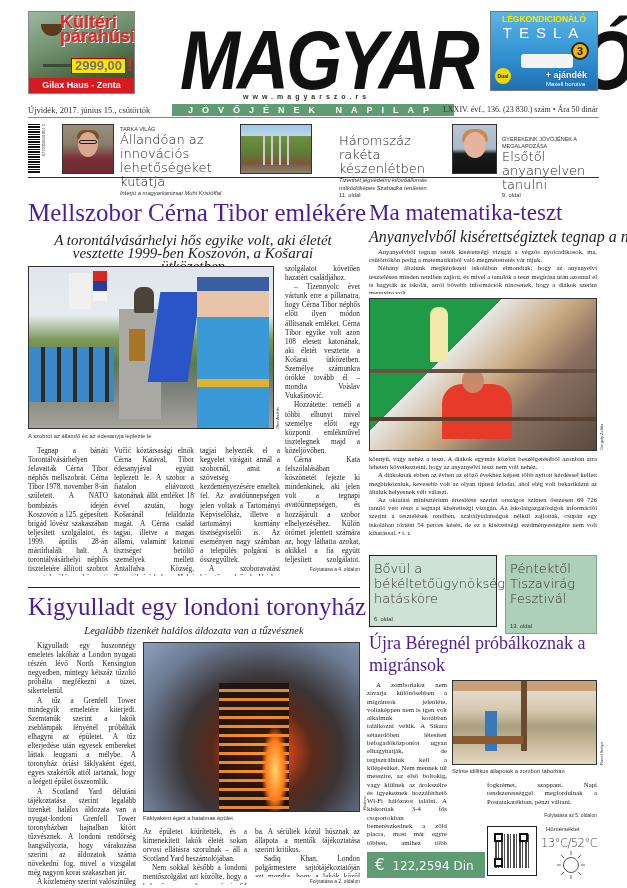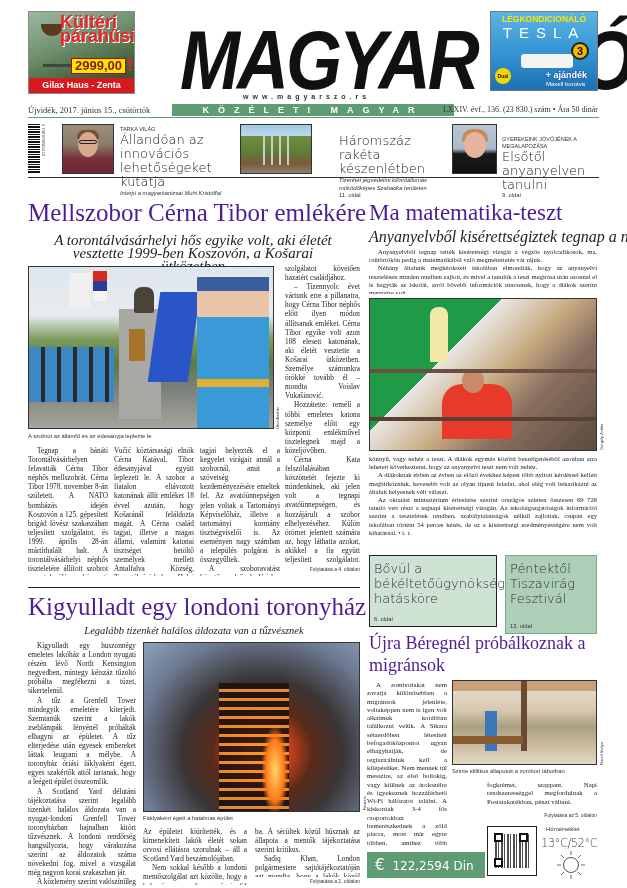--- a/index.html
+++ b/index.html
@@ -9,7 +9,7 @@
 
 .ad-left{left:28px;top:11px;width:107px;height:83px;background:linear-gradient(160deg,#9bb8a0 0%,#6f8f6c 40%,#3f5f3a 75%,#2f4a2c 100%);border:1px solid #888;overflow:hidden}
 .ad-left .t1{position:absolute;right:4px;top:3px;font-family:Liberation Sans, sans-serif;font-weight:bold;font-size:18px;line-height:14px;color:#e8232a;text-align:left;text-shadow:1px 1px 0 #fff}
-.ad-left .price{position:absolute;right:8px;top:46px;background:#ffe600;border:1px solid #b00;color:#7f1d1d;font-family:"Liberation Sans",sans-serif;font-weight:bold;font-size:13px;padding:0 3px;line-height:14px}
+.ad-left .price{position:absolute;right:8px;top:46px;background:#ffe600;border:1px solid #b00;color:#737373;font-family:"Liberation Sans",sans-serif;font-weight:bold;font-size:13px;padding:0 3px;line-height:14px}
 .ad-left .excl{position:absolute;right:1px;top:43px;color:#e8232a;font-weight:bold;font-family:"Liberation Sans",sans-serif;font-size:18px}
 .ad-left .foot{position:absolute;left:0;right:0;bottom:0;height:15px;background:#d71920;color:#fff;font-family:"Liberation Sans",sans-serif;font-weight:bold;font-size:9px;line-height:15px;text-align:center}
 .ad-left .basket{position:absolute;left:12px;top:12px;width:22px;height:12px;border-radius:0 0 12px 12px;background:#5b3b1d}

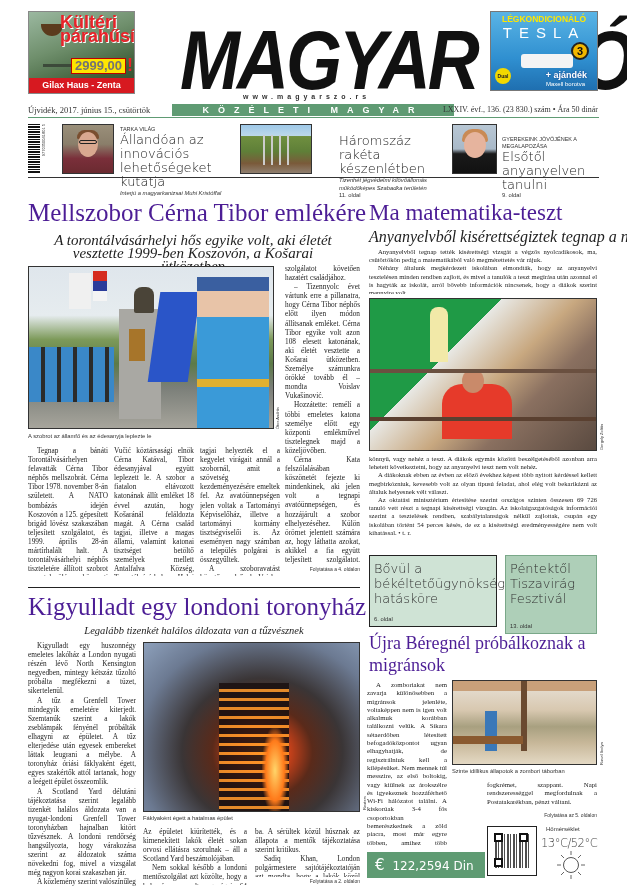--- a/index.html
+++ b/index.html
@@ -102,7 +102,7 @@
 </div>
 
 <div class="abs dateline">Újvidék, 2017. június 15., csütörtök</div>
-<div class="abs tagline">KÖZÉLETI MAGYAR</div>
+<div class="abs tagline">JÖVŐJÉNEK NAPILAP</div>
 <div class="abs issue">LXXIV. évf., 136. (23 830.) szám • Ára 50 dinár</div>
 <div class="abs rule-top"></div>
 

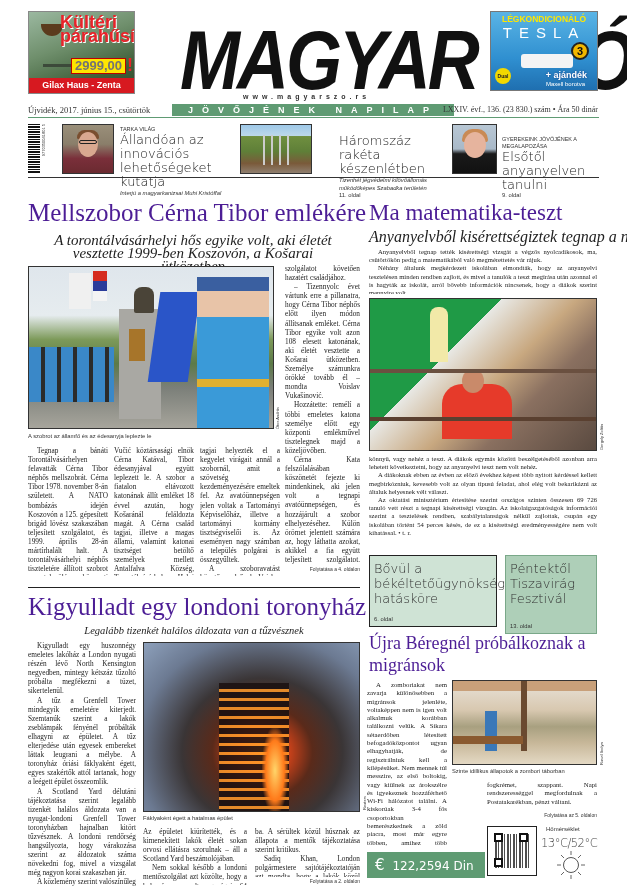--- a/index.html
+++ b/index.html
@@ -173,7 +173,7 @@
 <div class="abs body" style="left:285px;top:264px;width:75px;height:300px">
   <p style="text-indent:0">szolgálatot követően hazatért családjához.</p>
   <p>– Tizennyolc évet vártunk erre a pillanatra, hogy Cérna Tibor néphős előtt ilyen módon állítsanak emléket. Cérna Tibor egyike volt azon 108 elesett katonának, aki életét vesztette a Košarai ütközetben. Személye számunkra örökké tovább él – mondta Voislav Vukašinović.</p>
-  <p>Hozzátette: remélí a többi emeletes katona személye előtt egy központi emlékművel tisztelegnek majd a közeljövőben.</p>
+  <p>Hozzátette: remélí a többi elhunyt mivel személye előtt egy központi emlékművel tisztelegnek majd a közeljövőben.</p>
   <p>Cérna Kata felszólalásában köszönetét fejezte ki mindenkinek, aki jelen volt a tegnapi avatóünnepségen, és hozzájárult a szobor elhelyezéséhez. Külön örömet jelentett számára az, hogy láthatta azokat, akikkel a fia együtt teljesített szolgálatot. Elmondása szerint, amikor megpillantotta a mellszobrot, amely Cérna Tibort komoly arcvonásokkal ábrázolja, megpróbálta felidézni fia arcát, aki ezzel ellentétben mindig vidám, jó kedélyű és mosolygós volt.</p>
 </div>
 <div class="abs cont" style="left:285px;top:566px;width:75px">Folytatása a 4. oldalon</div>

